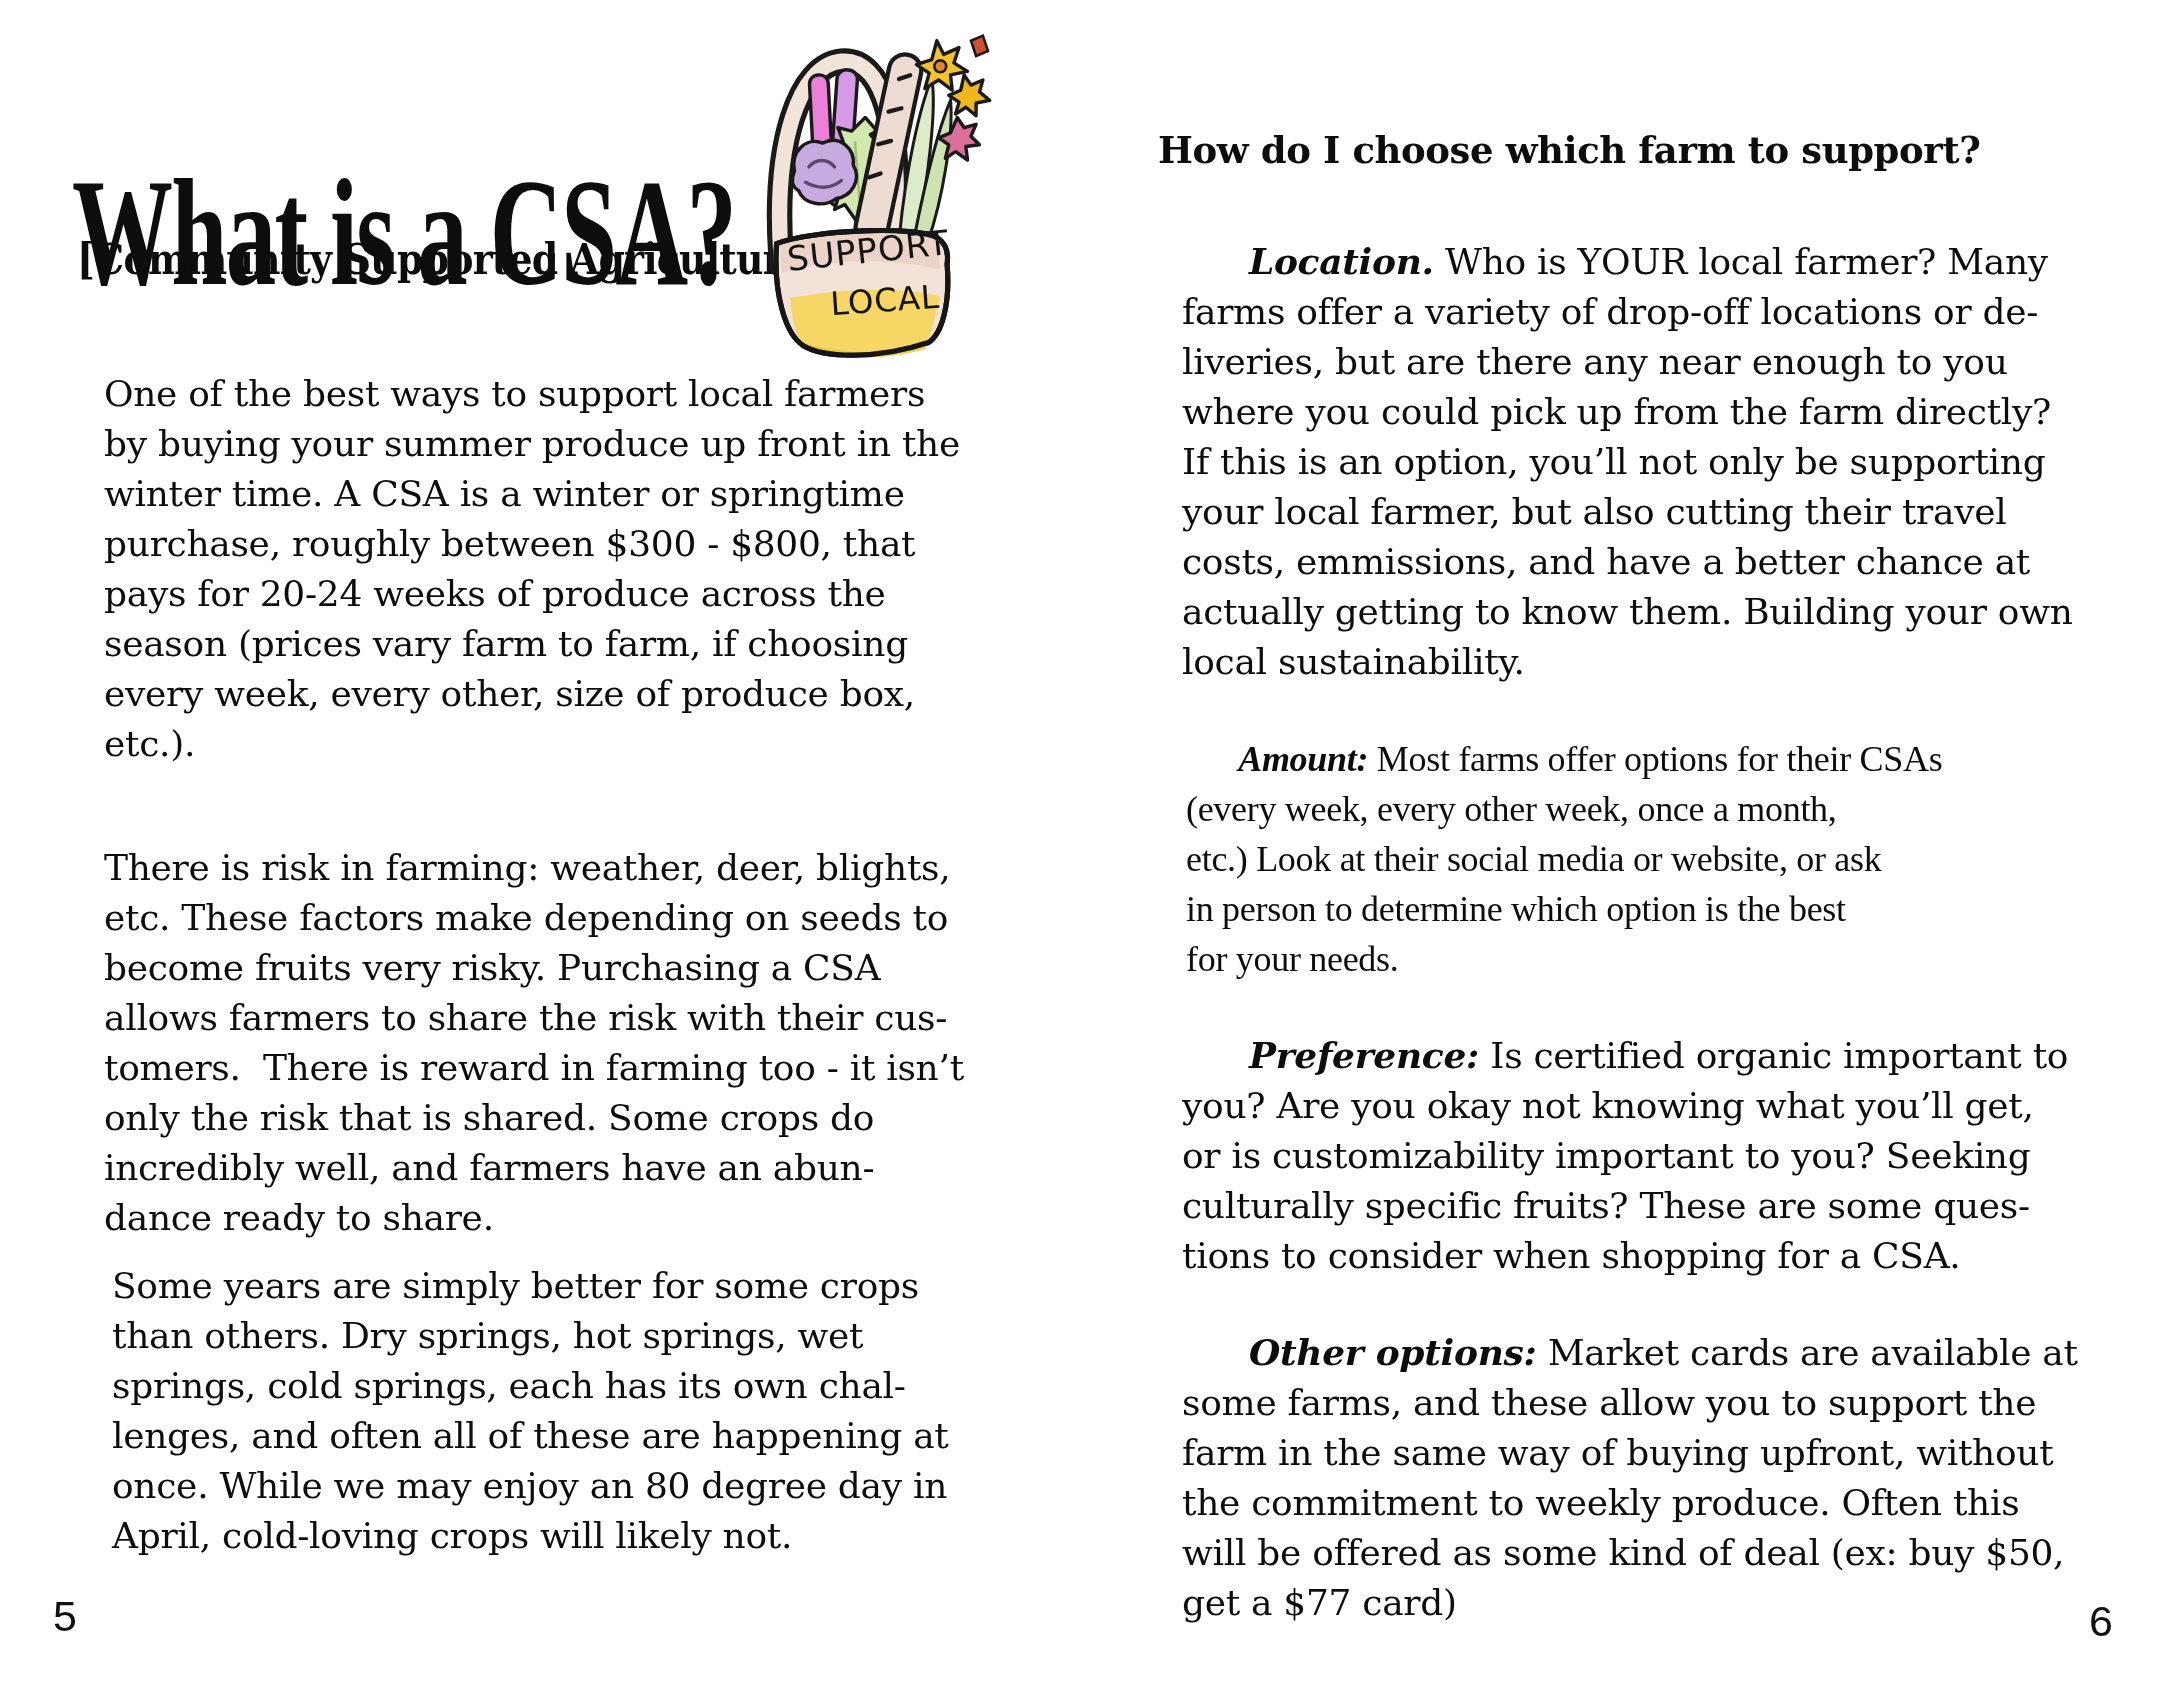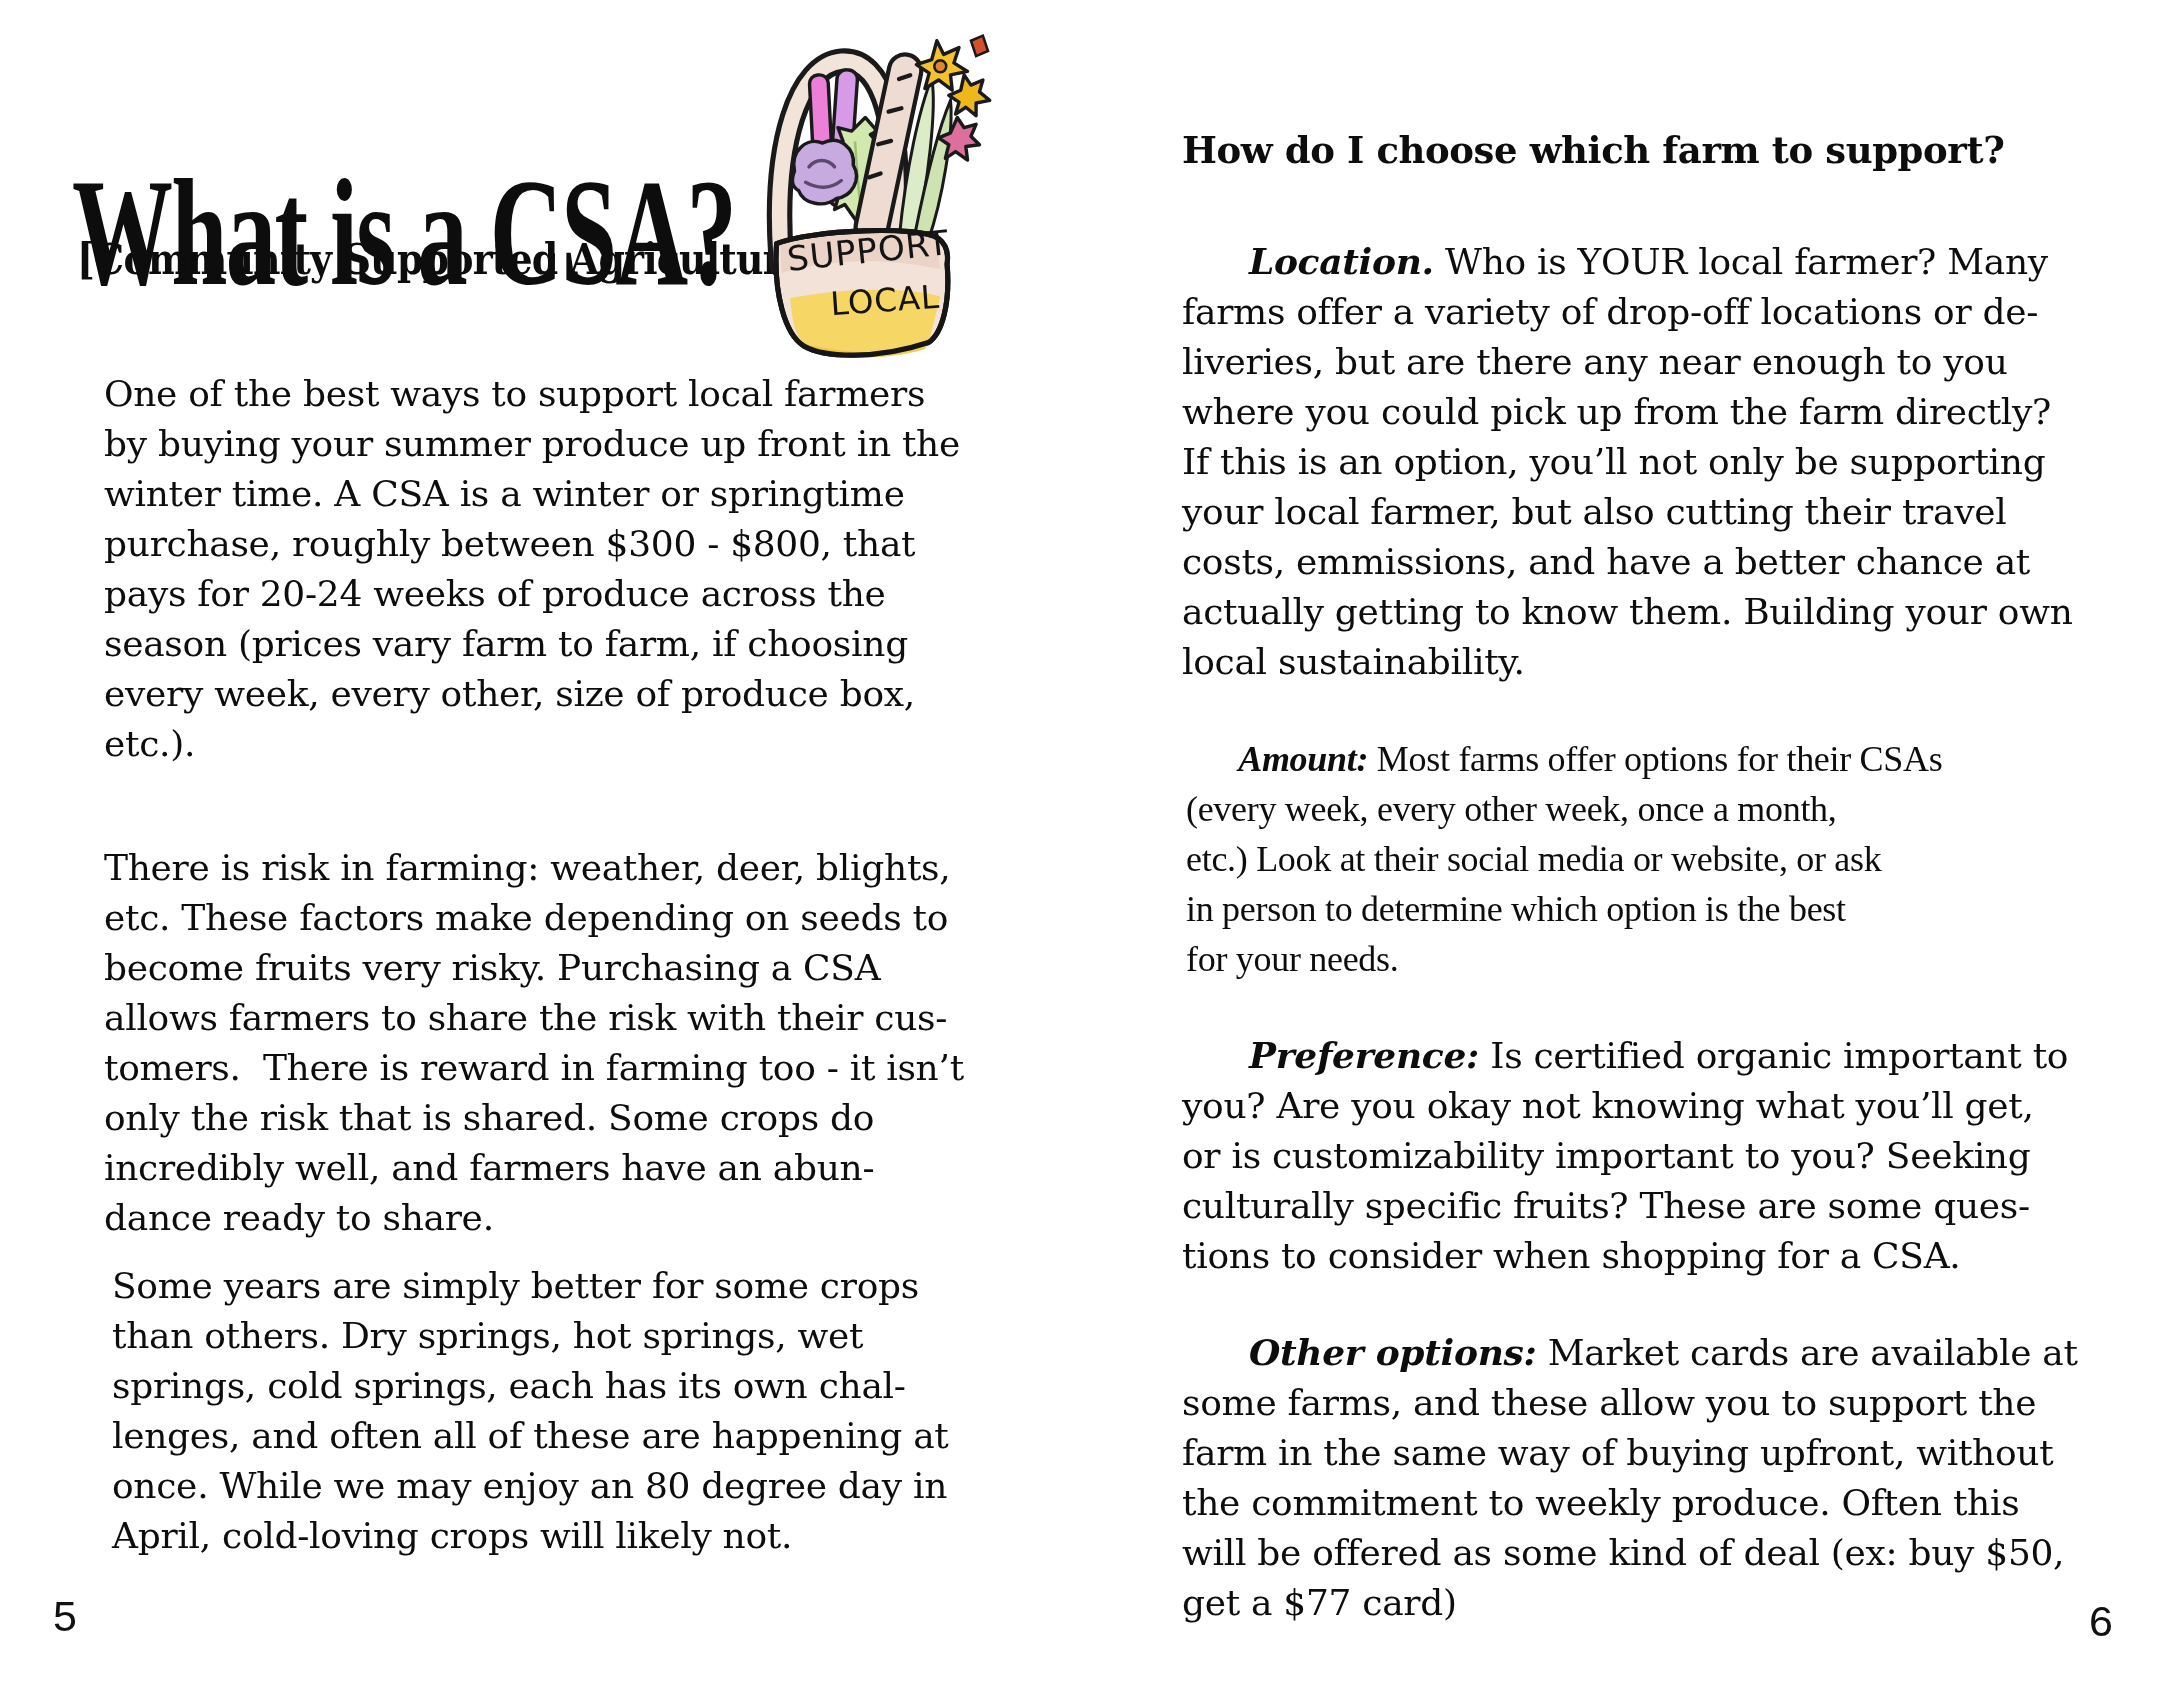--- a/index.html
+++ b/index.html
@@ -28,7 +28,7 @@
   }
   .lead{font-weight:700;font-style:italic;margin-top:40px;}
   .heading{
-    left:1182px;top:87px;
+    left:1158px;top:87px;
     font:700 37px/50px "DejaVu Serif",serif;
     letter-spacing:-0.4px;white-space:pre;margin-top:38px;
   }

